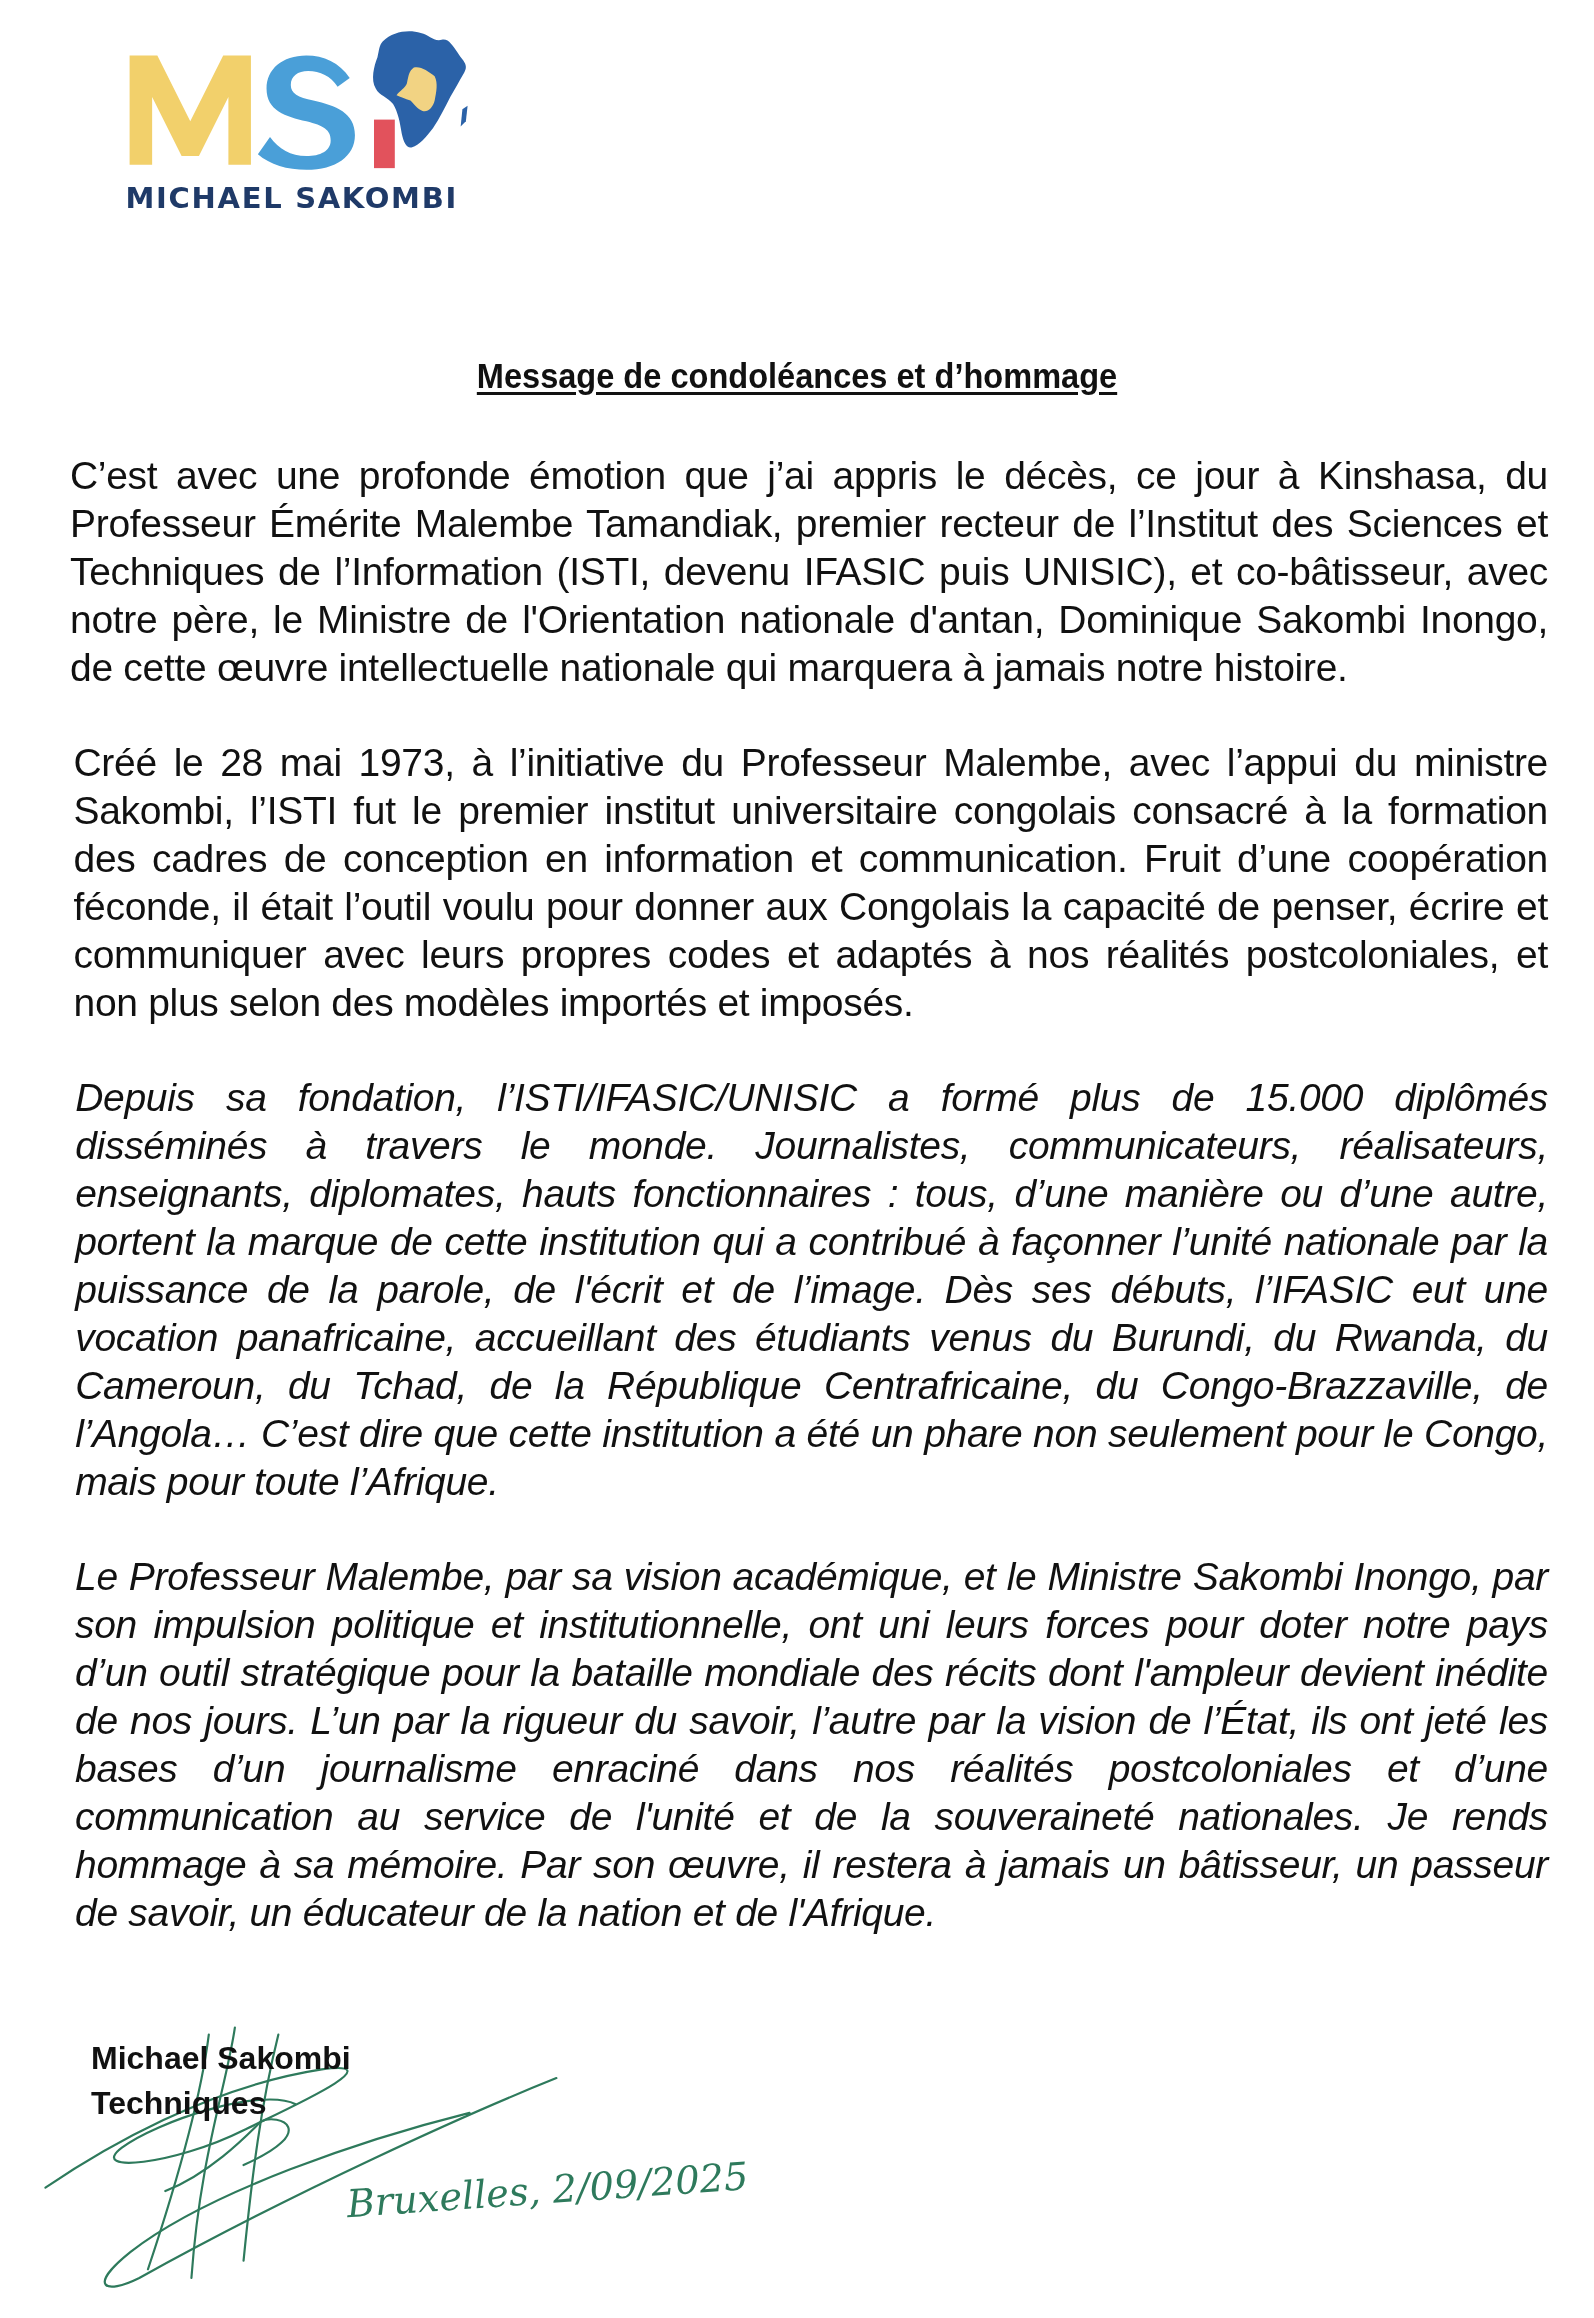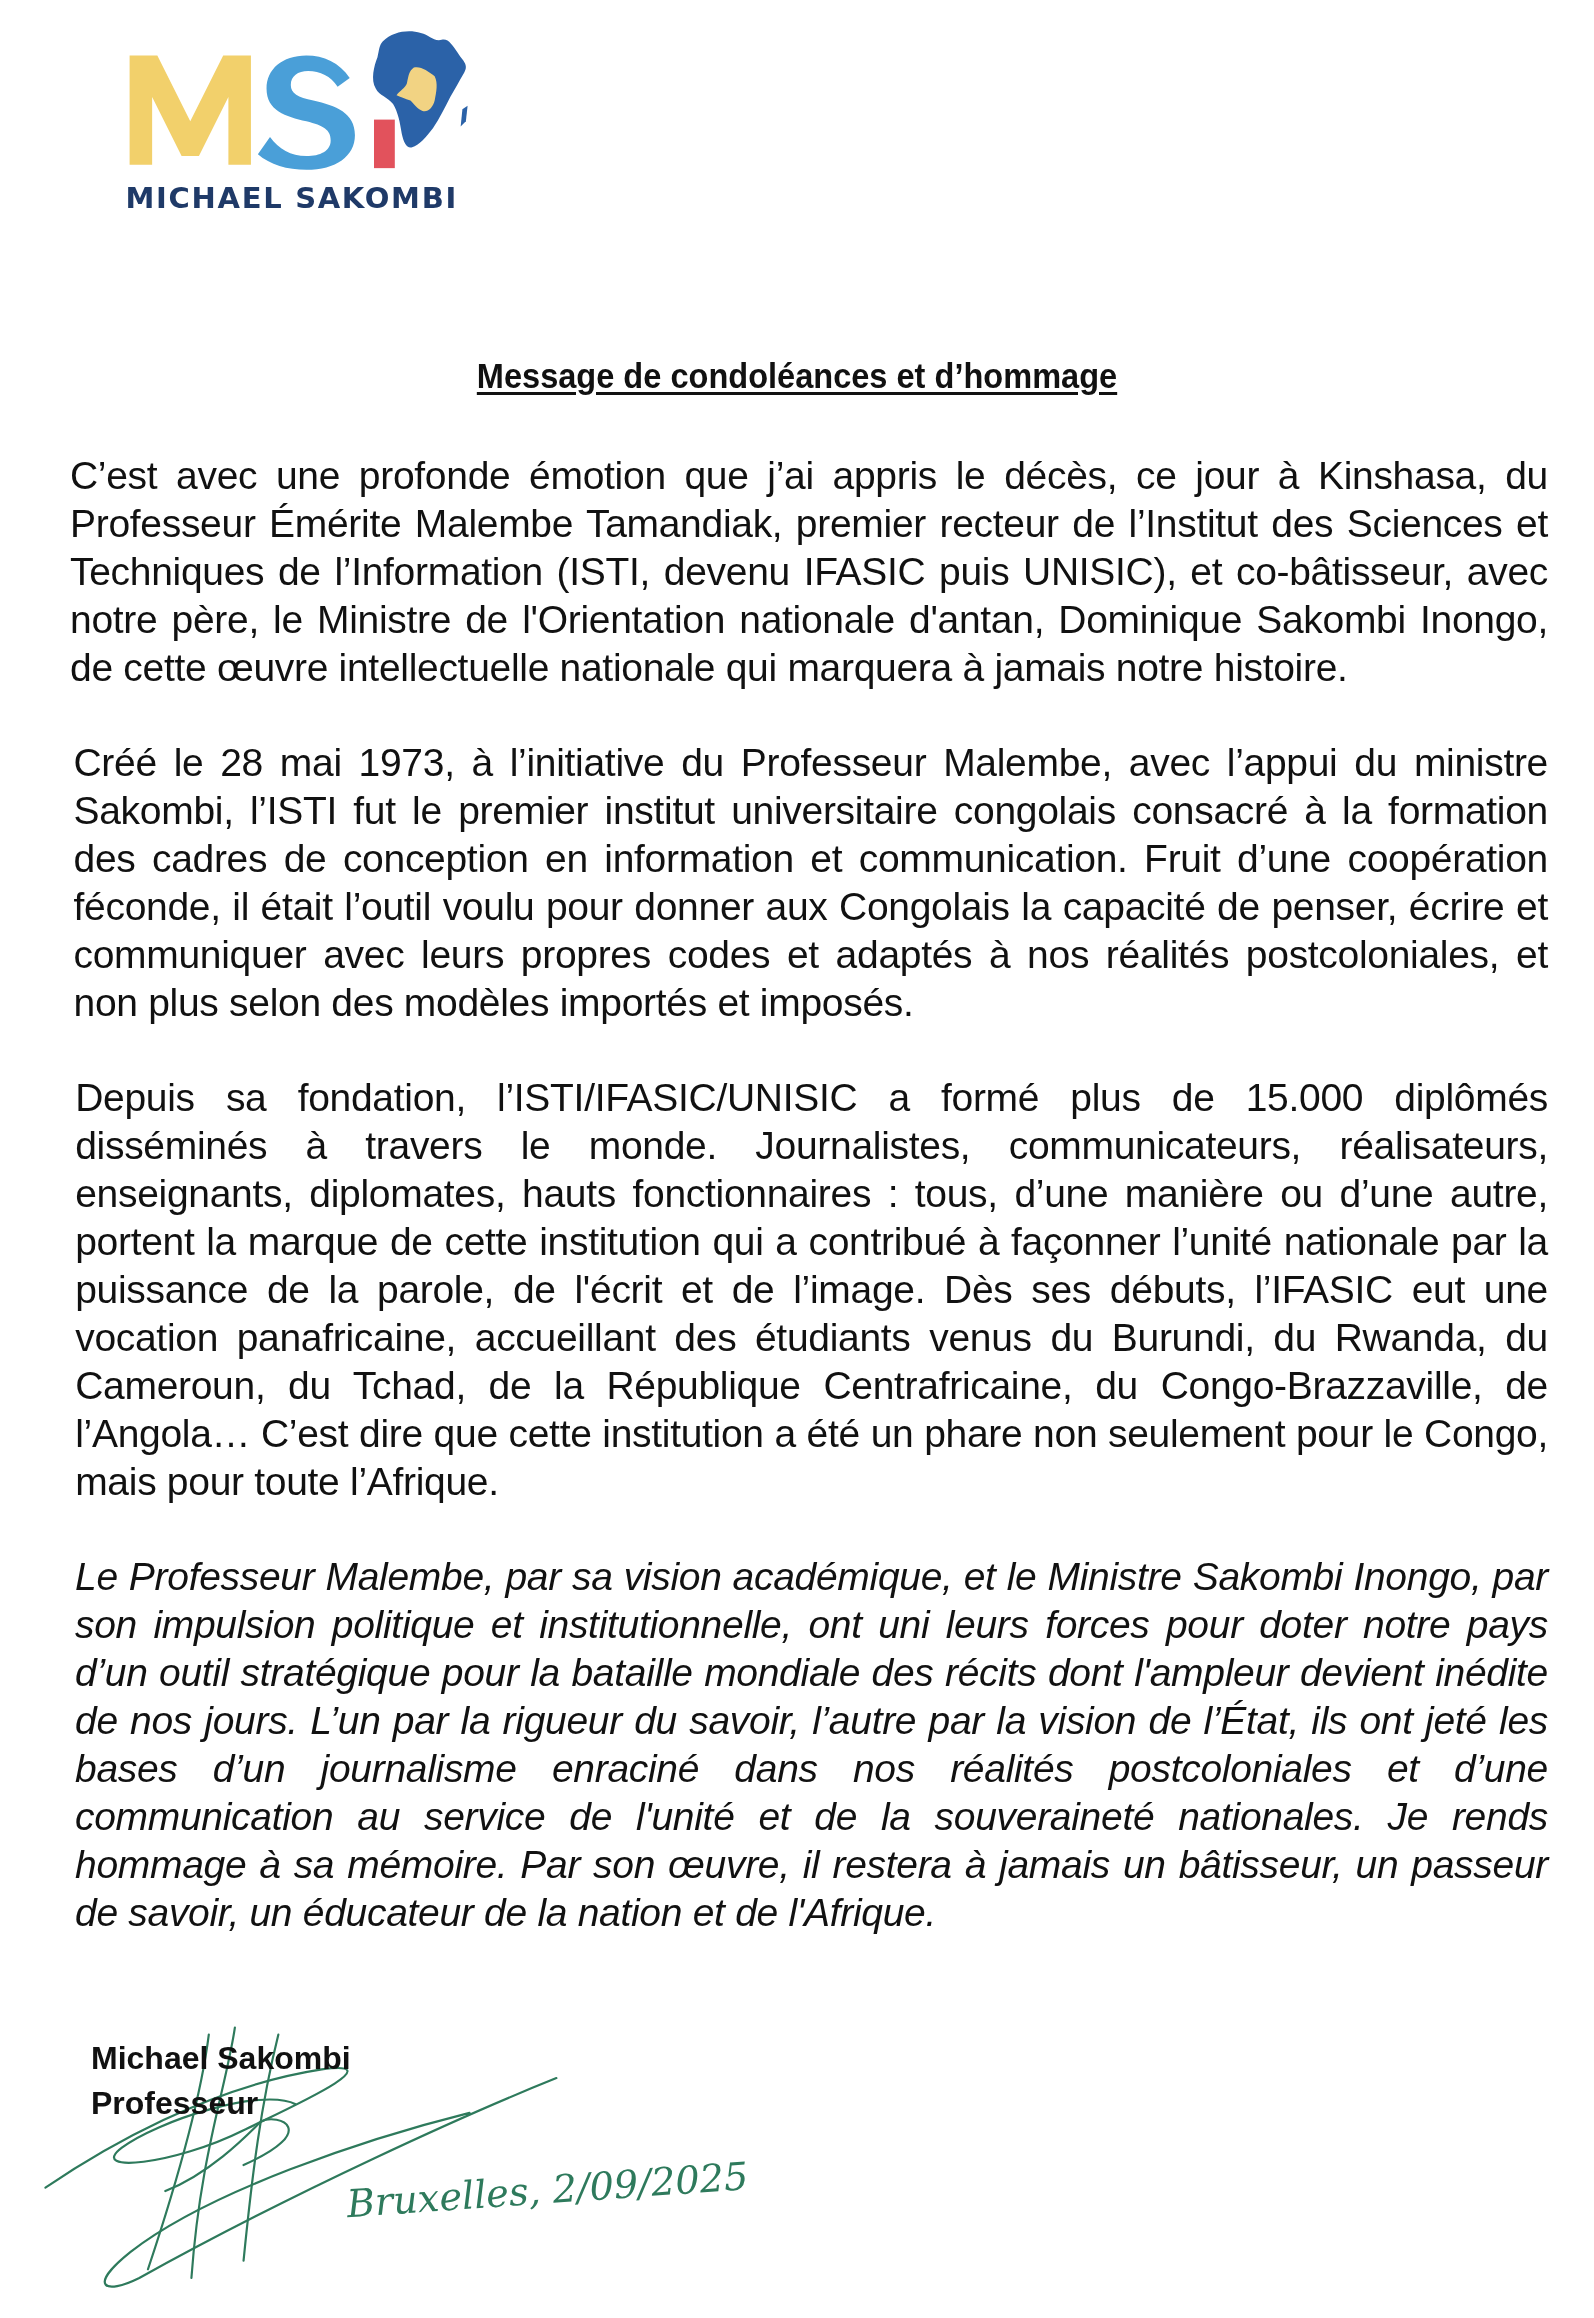--- a/index.html
+++ b/index.html
@@ -16,7 +16,7 @@
                line-height: 48px; text-align: justify; }
   .body-text p { margin: 0 0 47px 0; letter-spacing: -0.3px; }
   .body-text p.p2 { margin-left: 3.5px; }
-  .body-text p.p3 { margin-left: 5.2px; }
+  .body-text p.p3 { margin-left: 5.2px; font-style: italic; }
   .body-text p.p4 { margin-left: 5px; font-style: italic; }
   .body-text p.p5 { margin-left: 10.4px; }
   .sig-name { position: absolute; left: 91px; top: 2036px; font-size: 32px; font-weight: bold; line-height: 45px; }

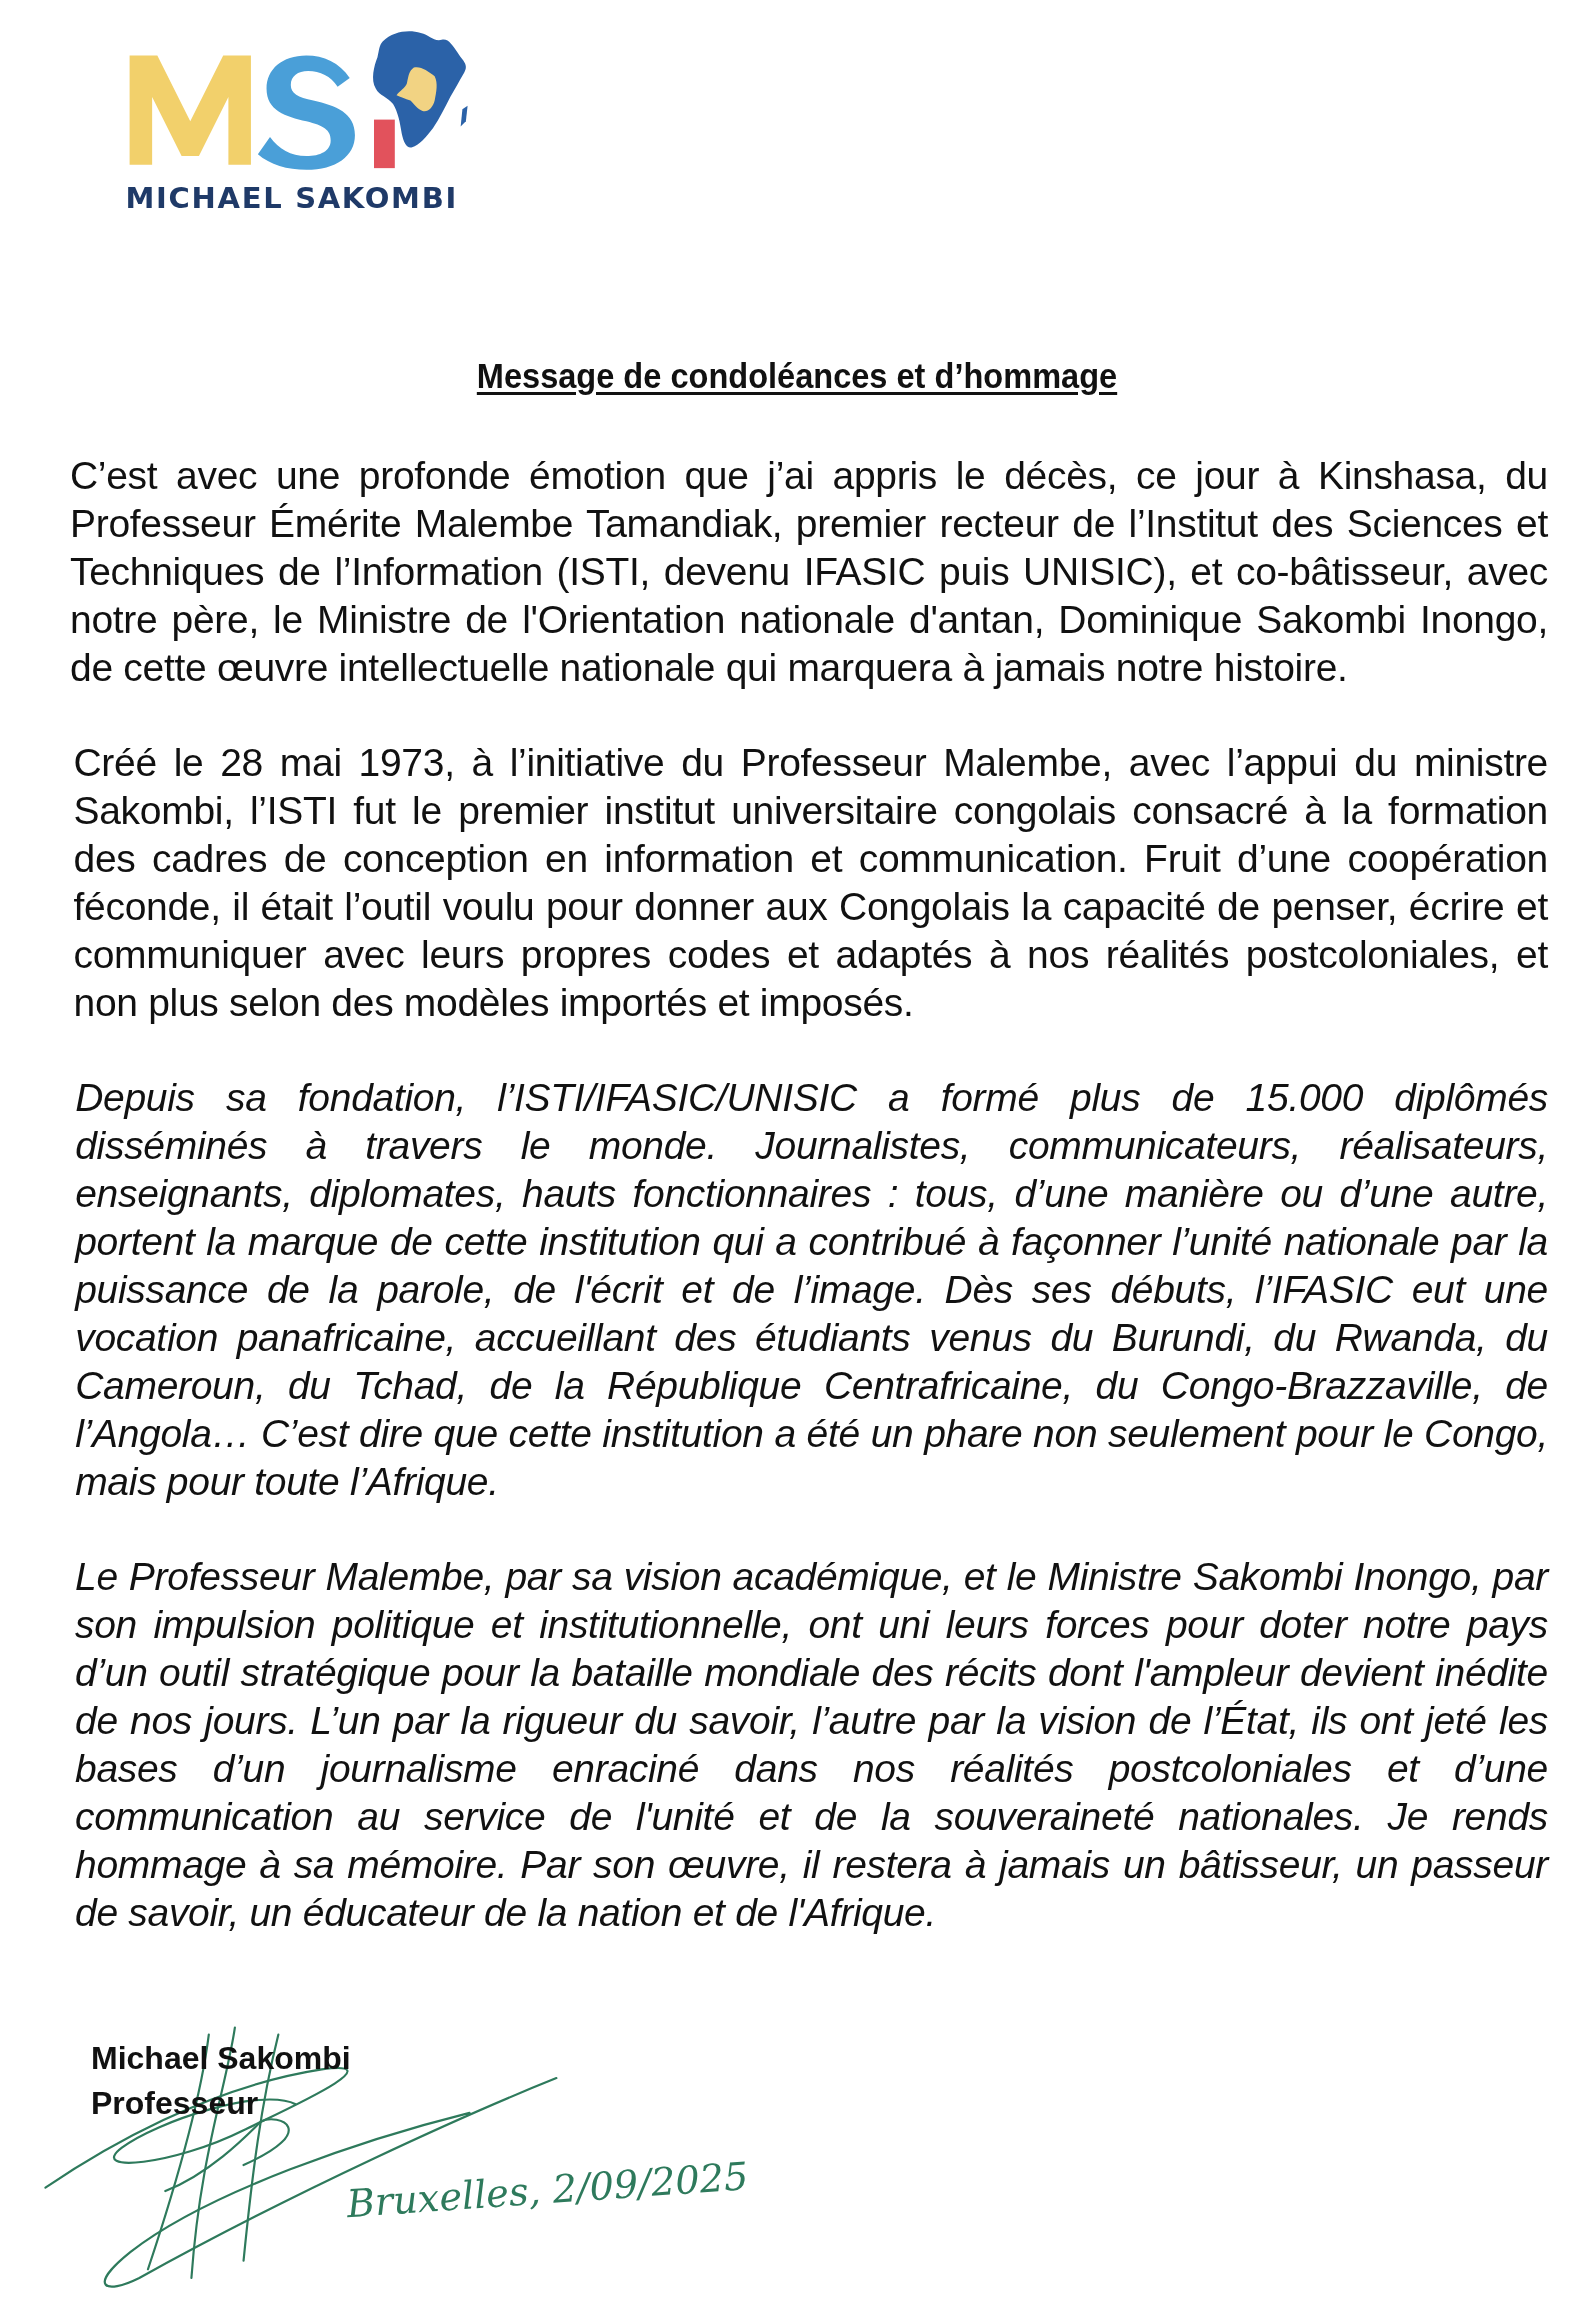--- a/index.html
+++ b/index.html
@@ -63,7 +63,7 @@
 
 <div class="sig-name">
   <div>Michael Sakombi</div>
-  <div>Professeur</div>
+  <div>Techniques</div>
 </div>
 
 

